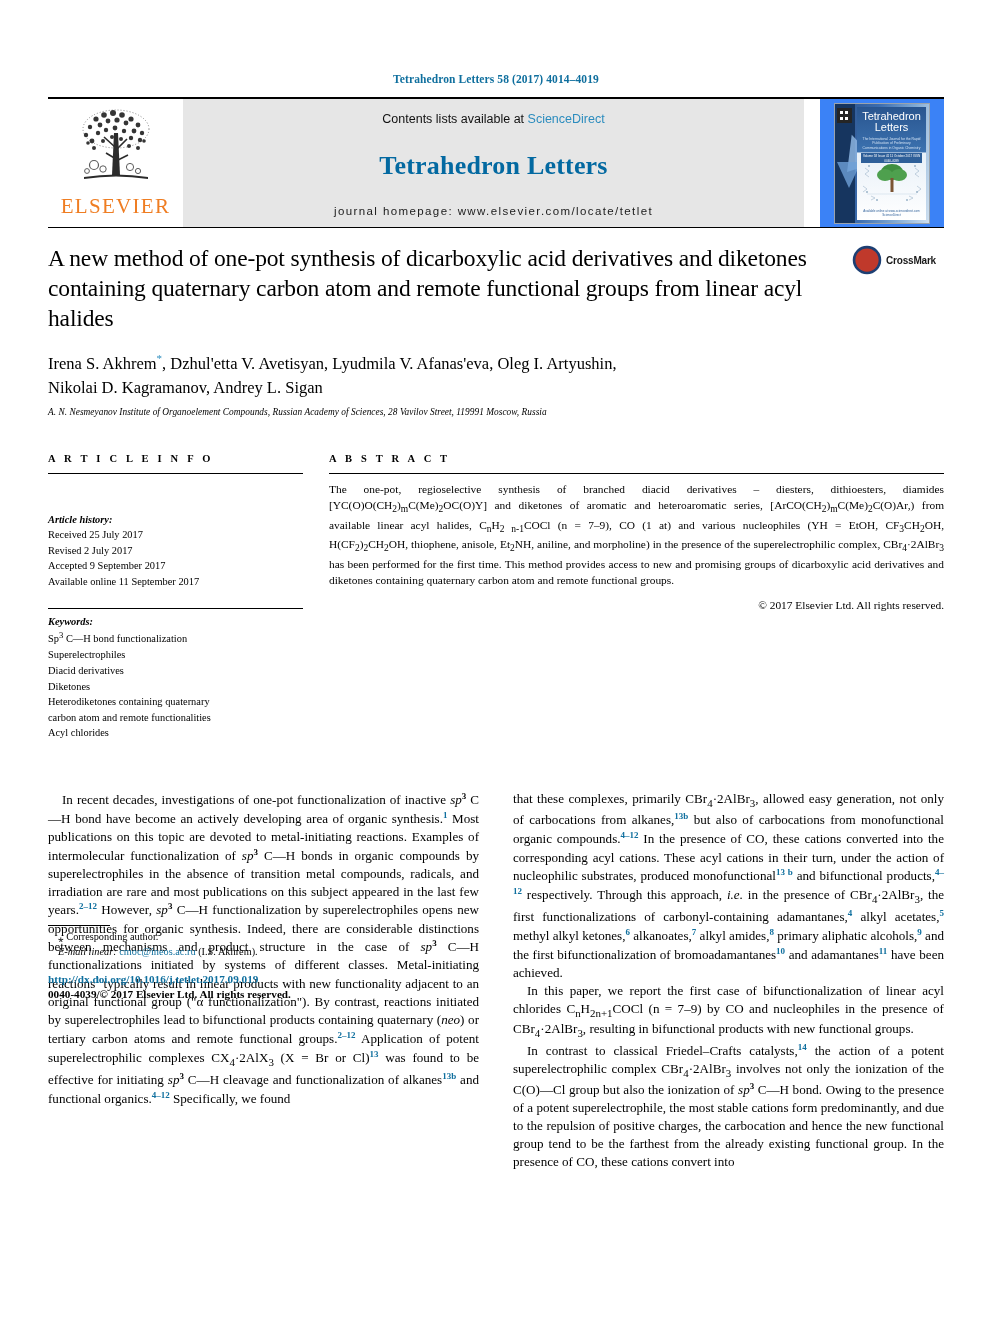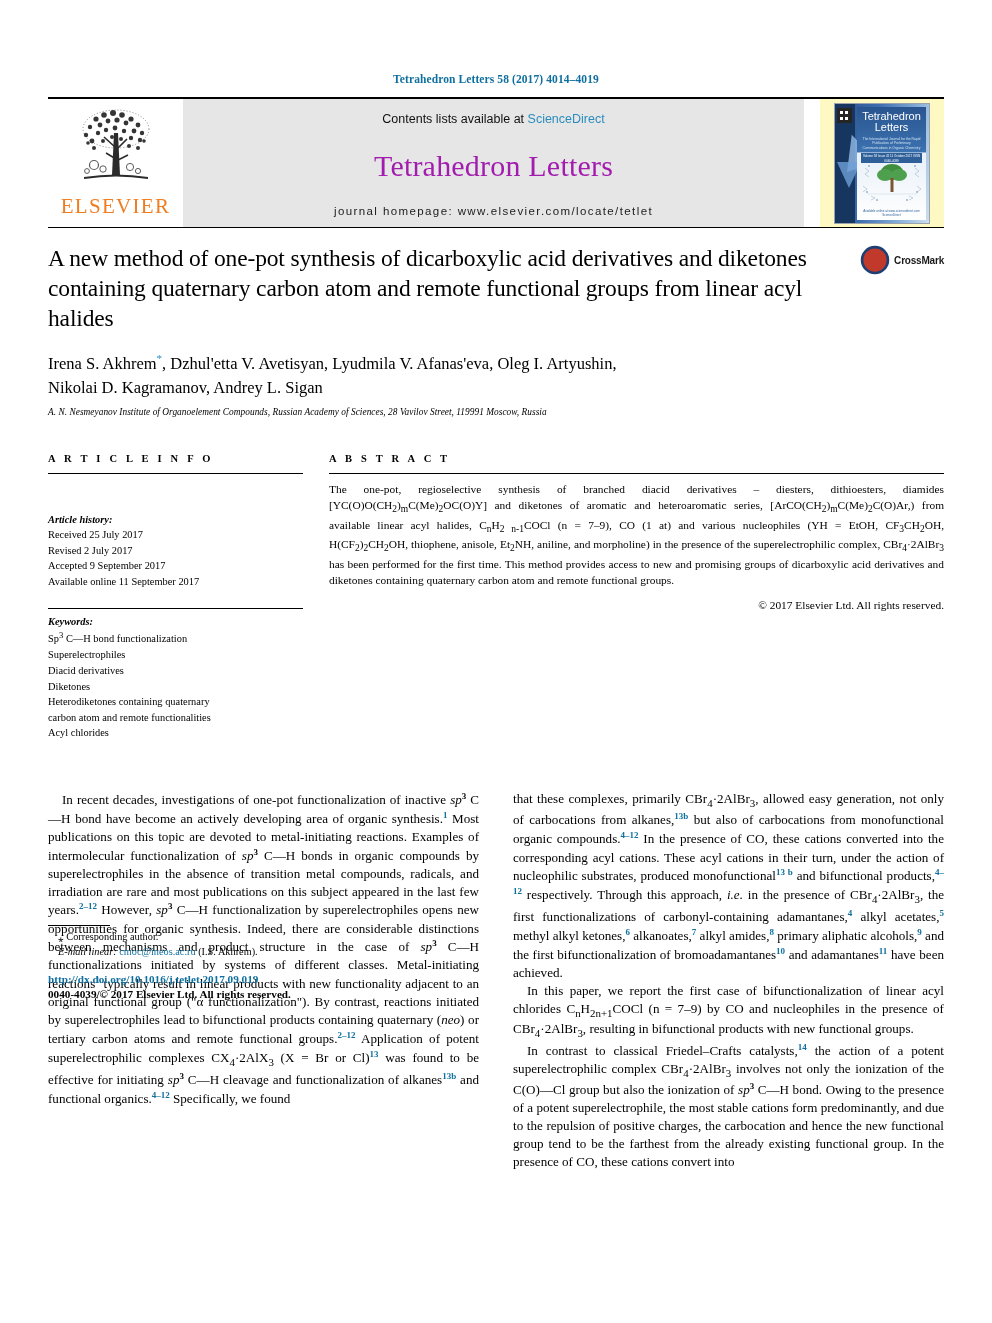--- a/index.html
+++ b/index.html
@@ -82,7 +82,7 @@
     width: 124px;
     flex: 0 0 124px;
     display: flex; align-items: center; justify-content: center;
-    background: #fef9c3;
+    background: #3b82f6;
     margin-left: 16px;
   }
   .cover {

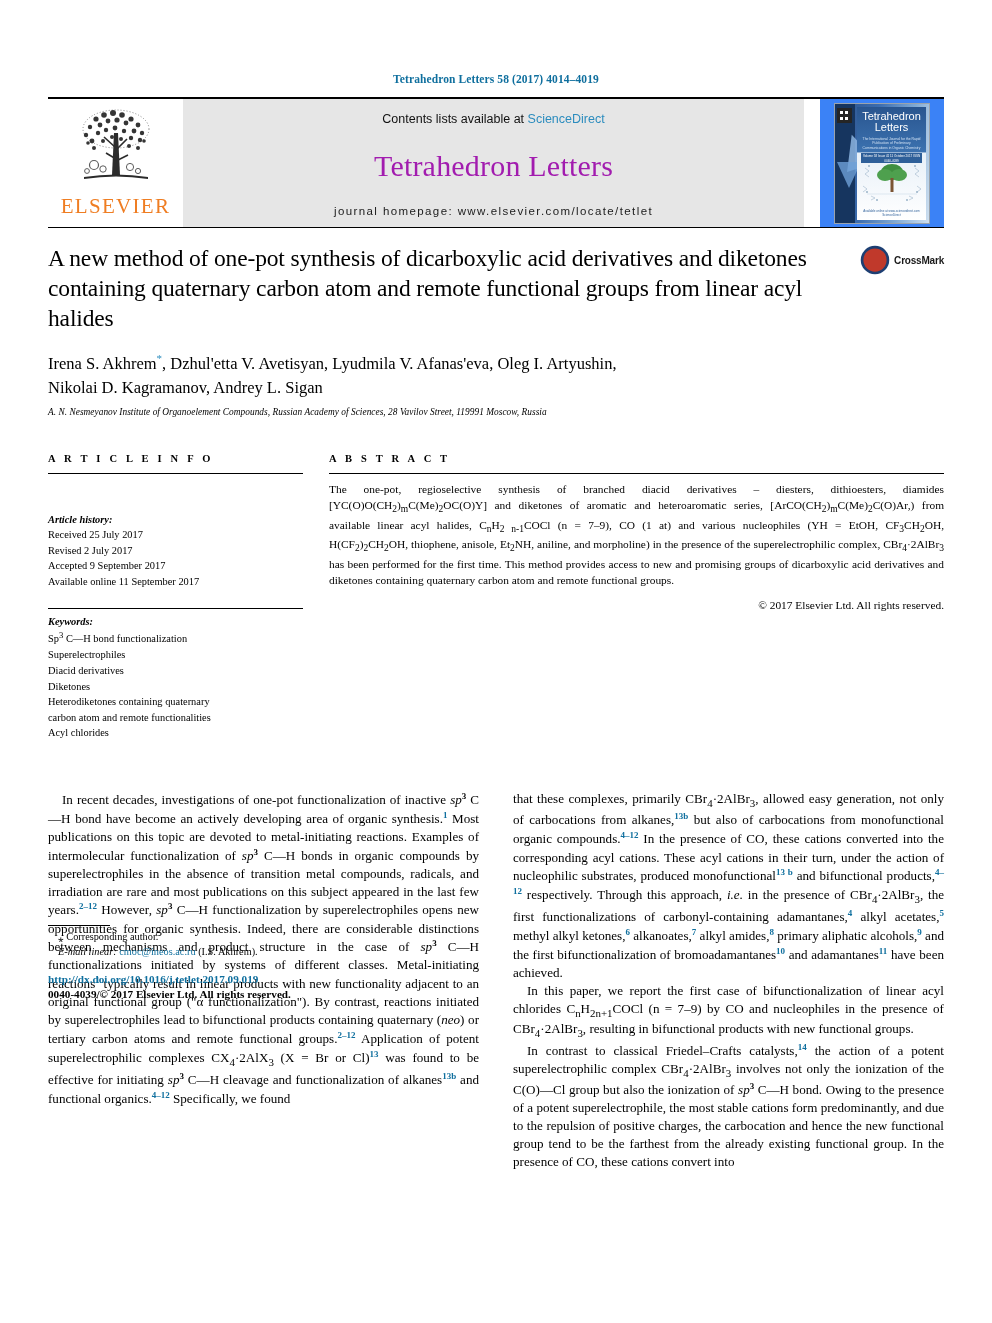--- a/index.html
+++ b/index.html
@@ -67,10 +67,11 @@
   .contents-line .sd { color: #2b8cbe; }
   .journal-name {
     font-family: "Liberation Serif", serif;
-    font-size: 30px;
-    color: #a21caf;
+    font-size: 26px;
+    color: #0369a1;
     letter-spacing: .2px;
     line-height: 1;
+    font-weight: bold;
   }
   .homepage-line {
     font-family: "Liberation Sans", sans-serif;

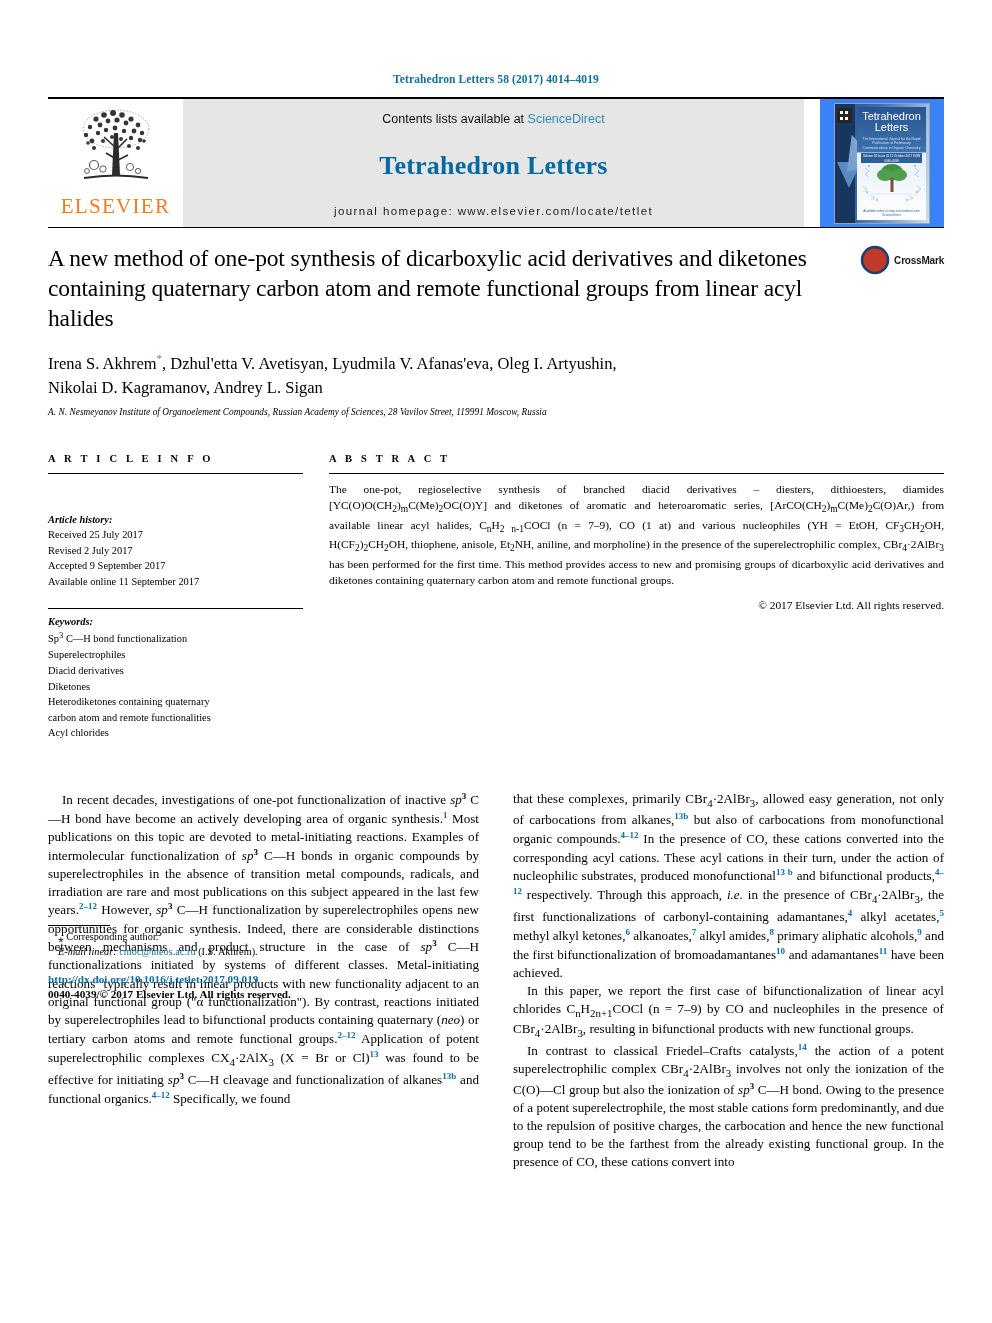--- a/index.html
+++ b/index.html
@@ -138,7 +138,7 @@
     margin: 0;
     letter-spacing: -.15px;
   }
-  .crossmark-col { flex: 0 0 100px; display:flex; flex-direction:column; align-items:flex-end; padding-top:2px;}
+  .crossmark-col { flex: 0 0 100px; display:flex; flex-direction:column; align-items:center; padding-top:2px;}
   .crossmark-badge { display:flex; align-items:center; gap:4px; }
   .cm-logo { width:30px; height:30px; }
   .cm-word { font-family:"Liberation Sans",sans-serif; font-size:10px; font-weight:bold; color:#1a1a1a; letter-spacing:-.2px;}

